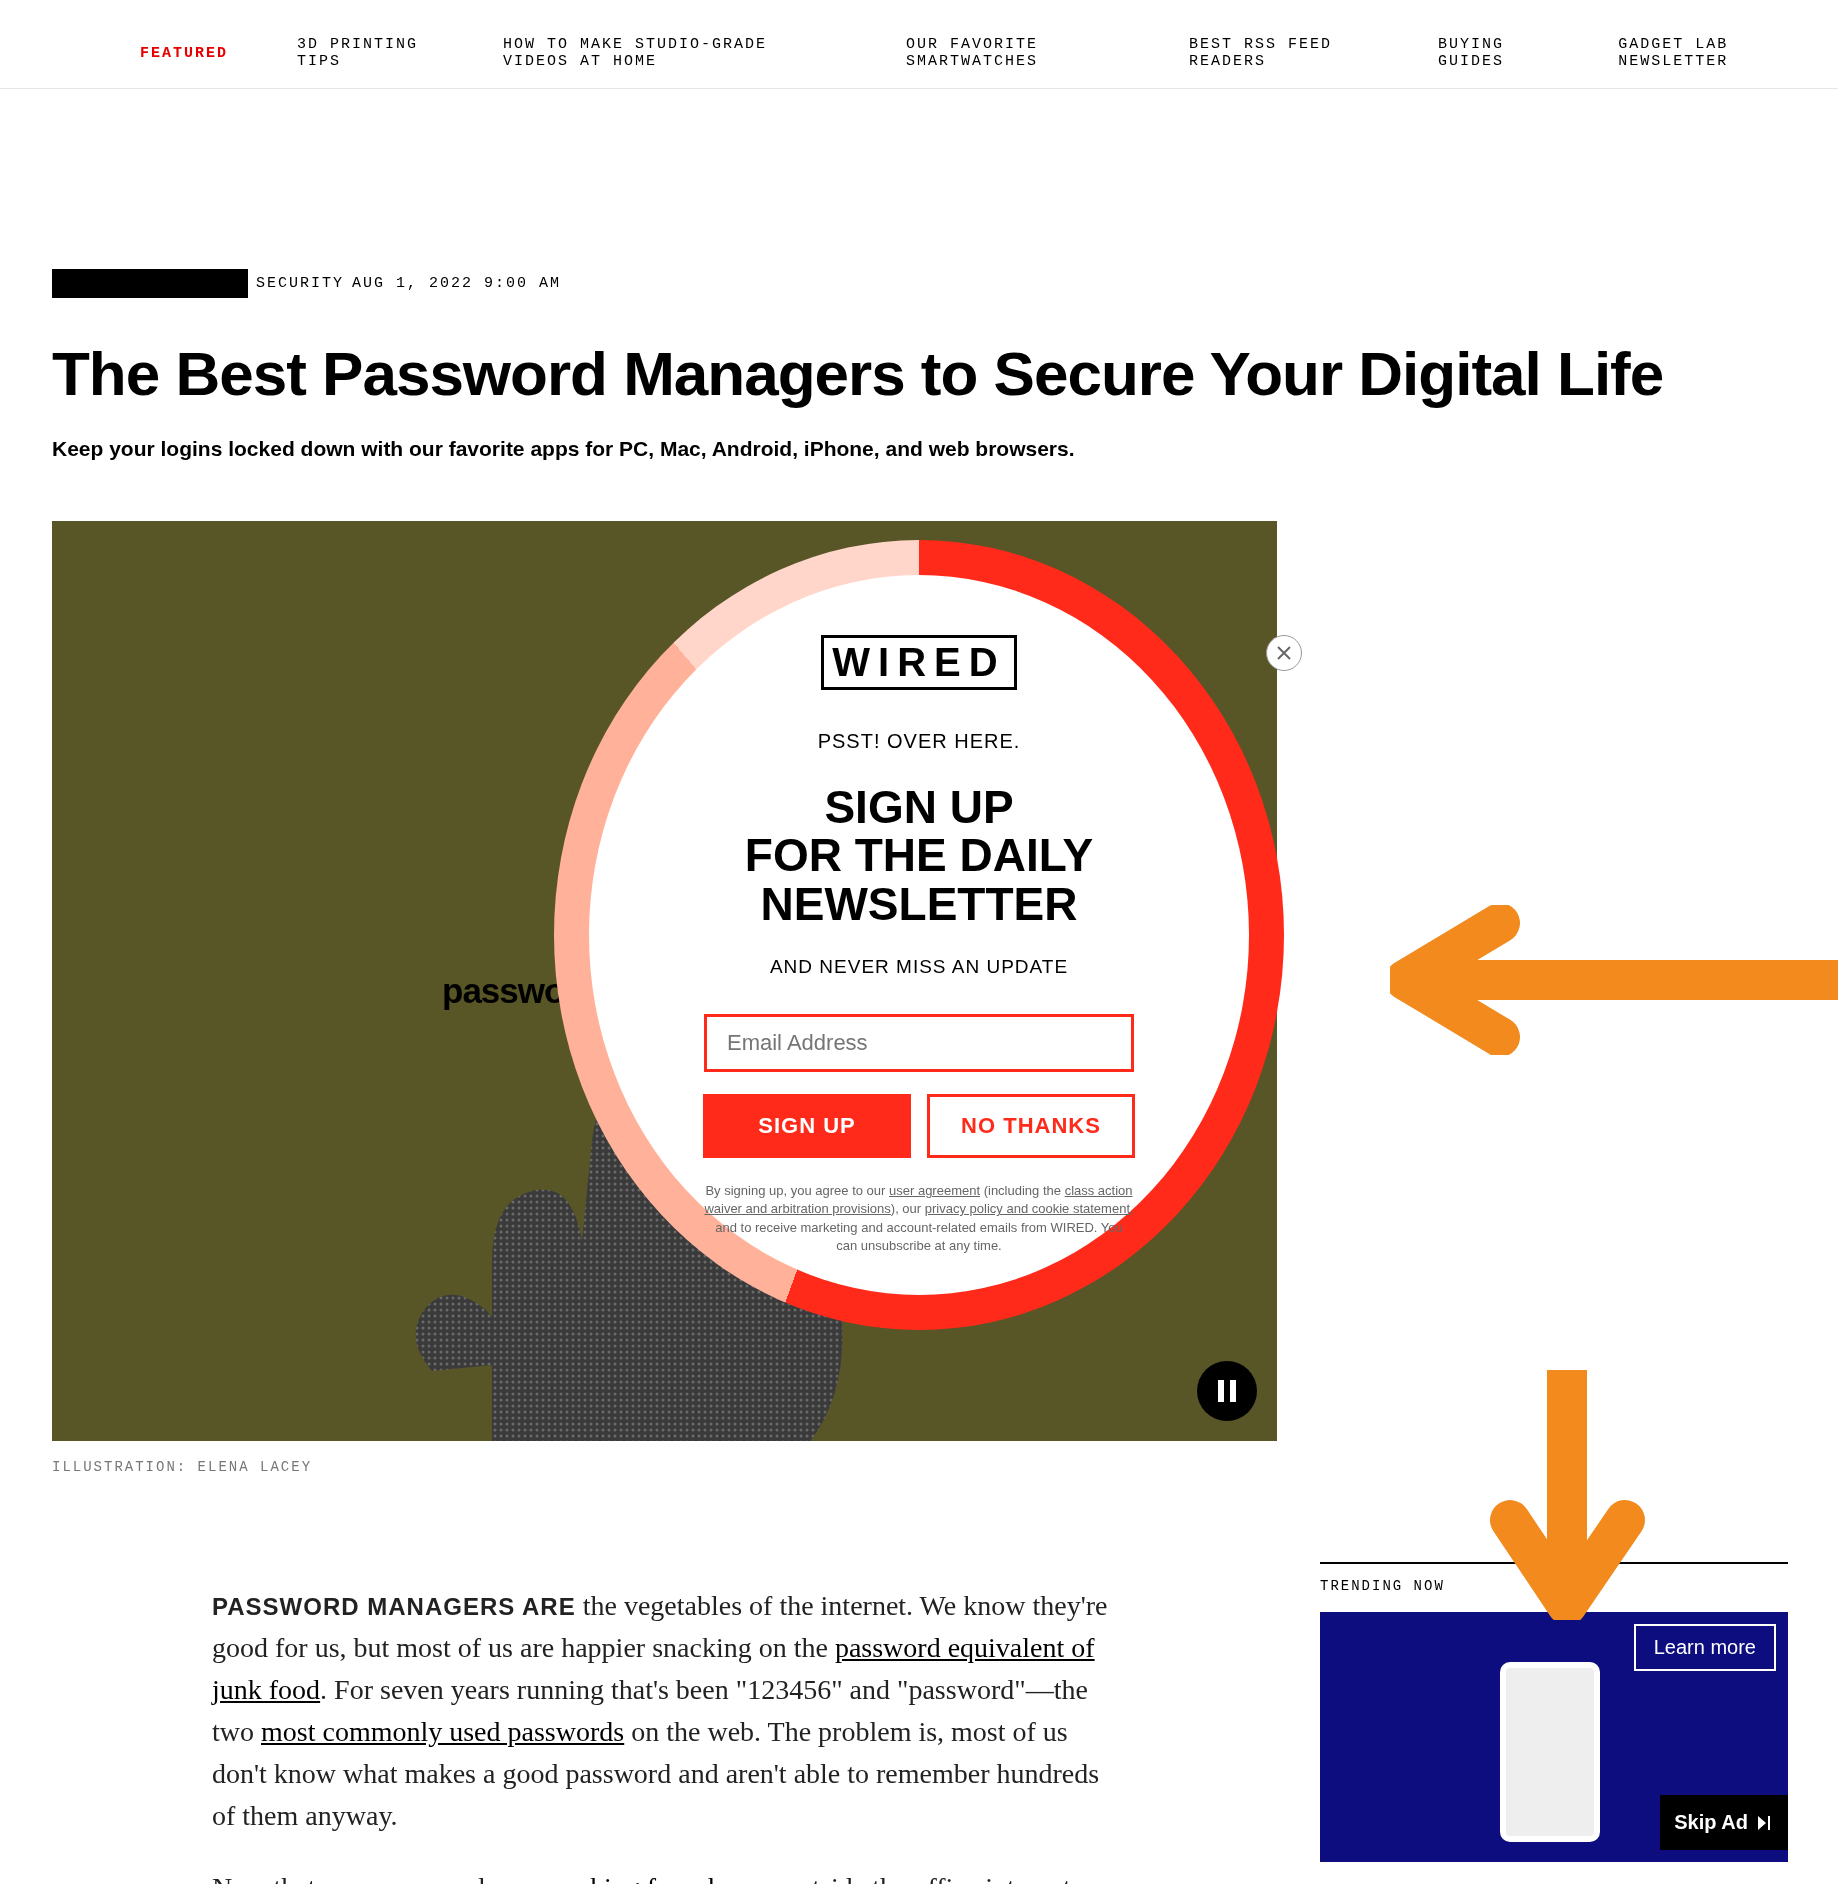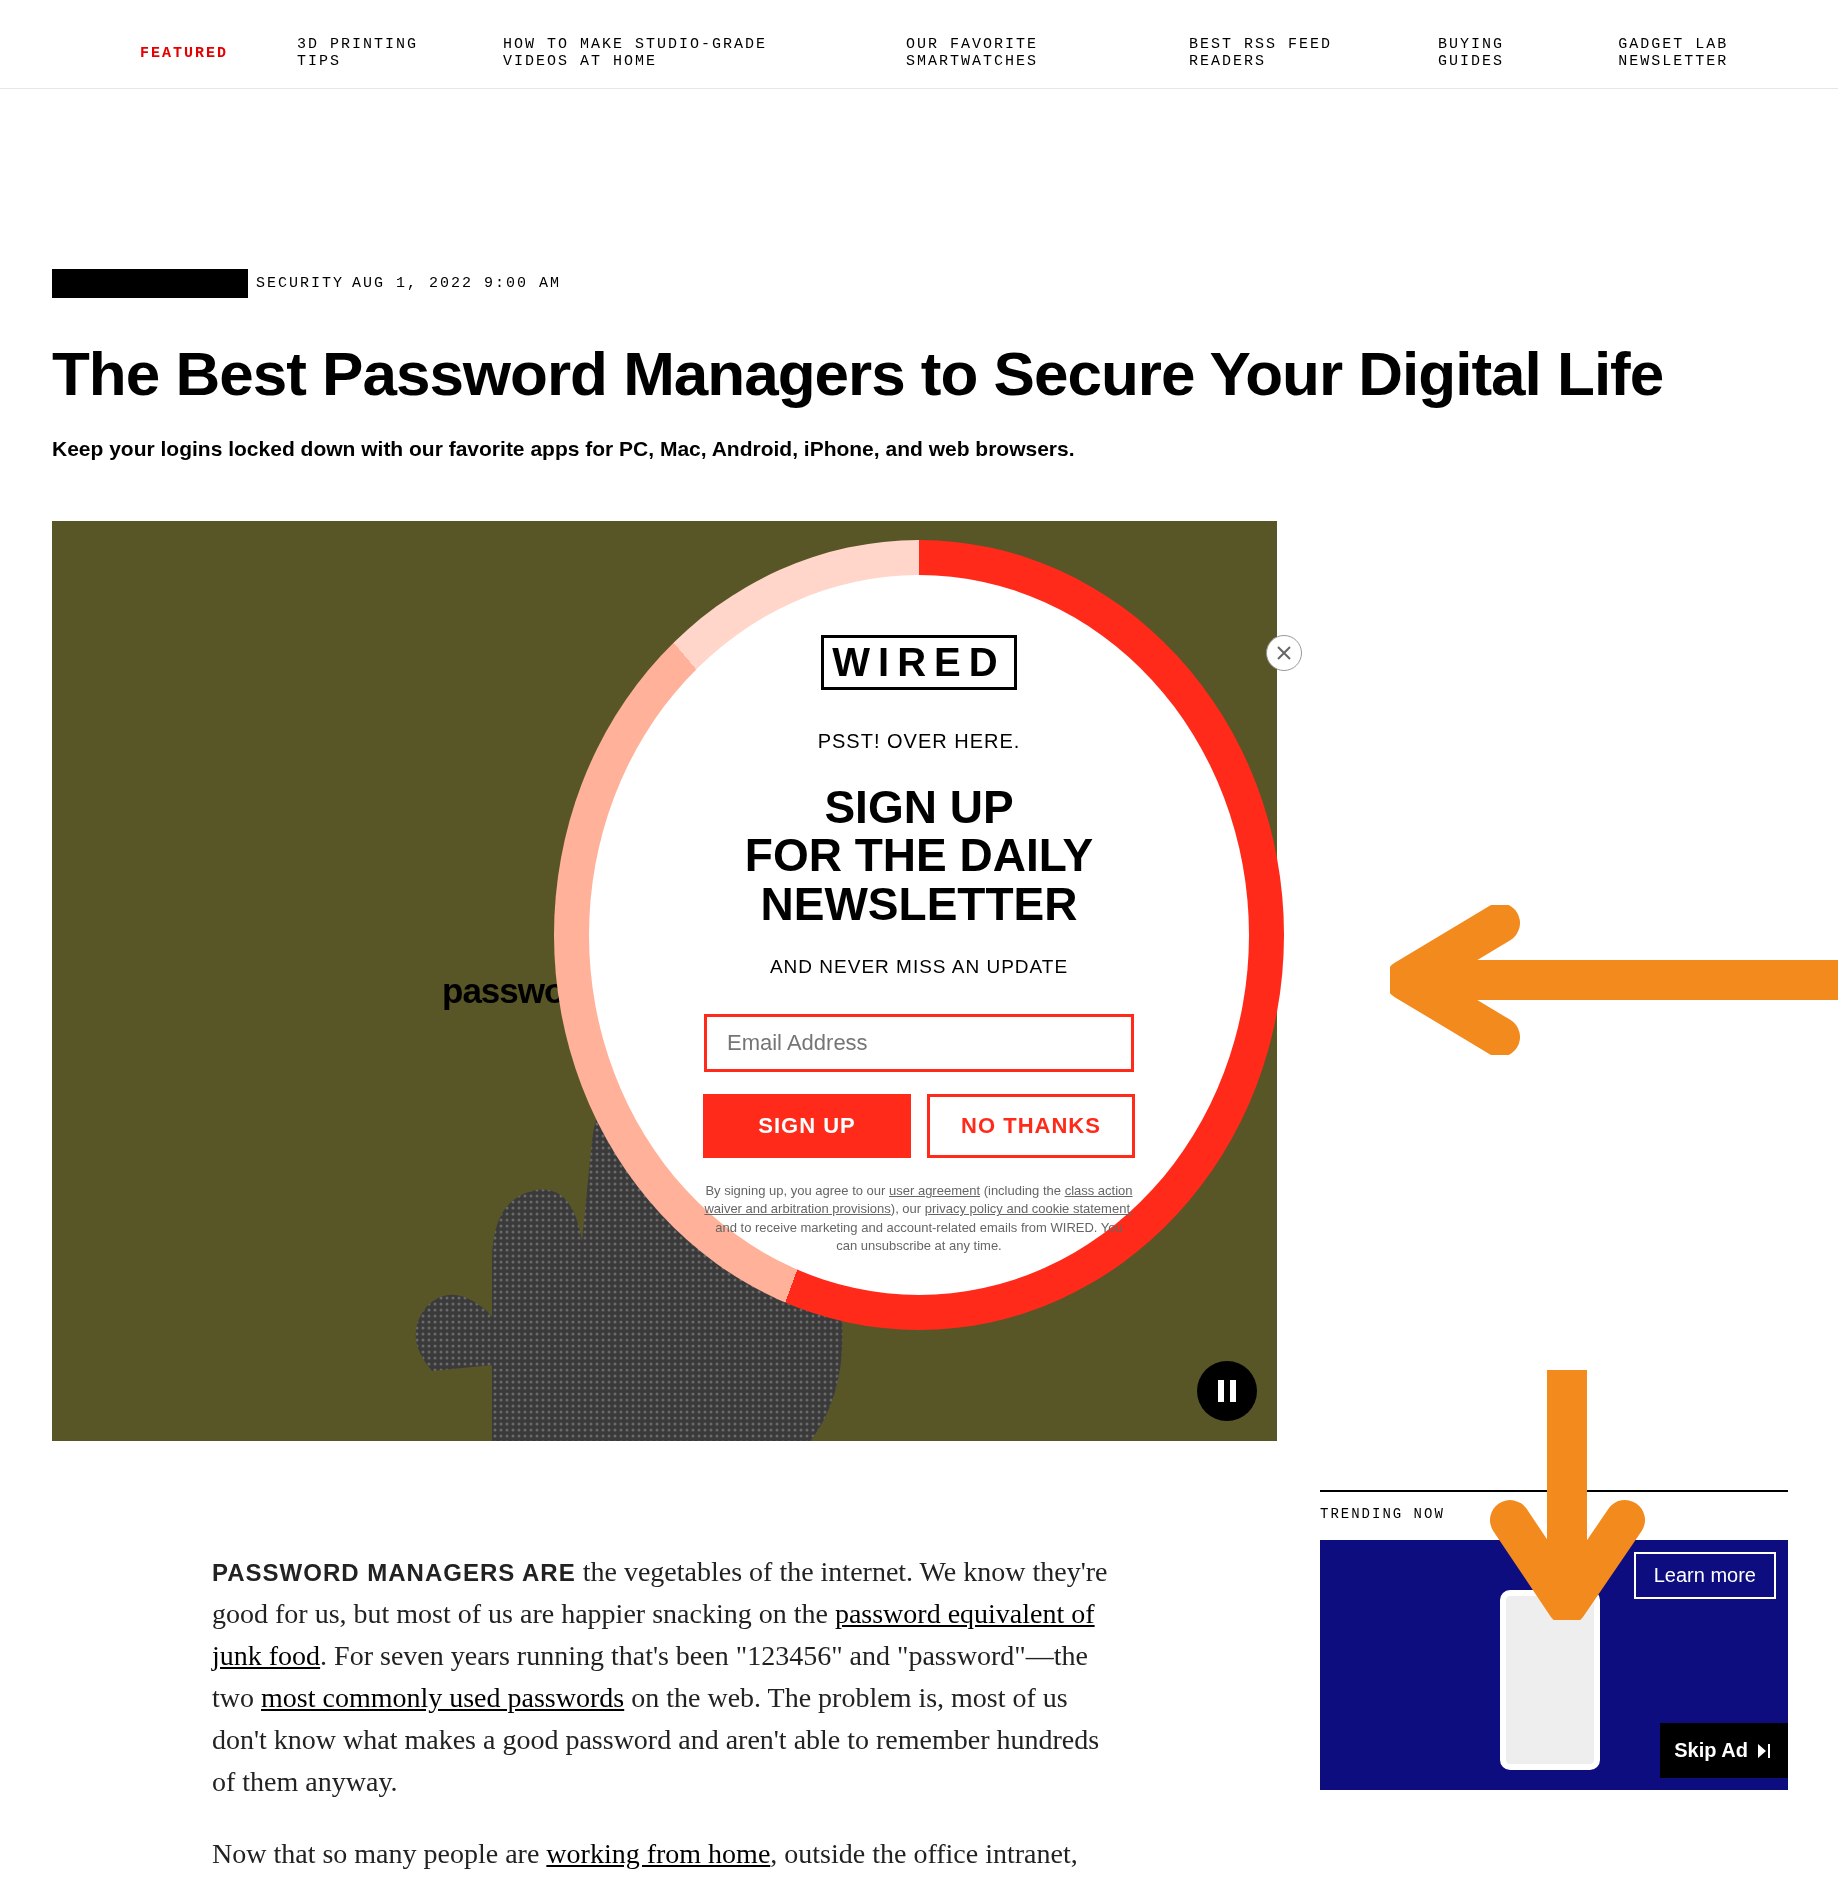--- a/index.html
+++ b/index.html
@@ -117,6 +117,7 @@
             </span>
         </div>
       </div>
+      <div class="credit">Illustration: Elena Lacey</div>
     </div>
   </div>
 

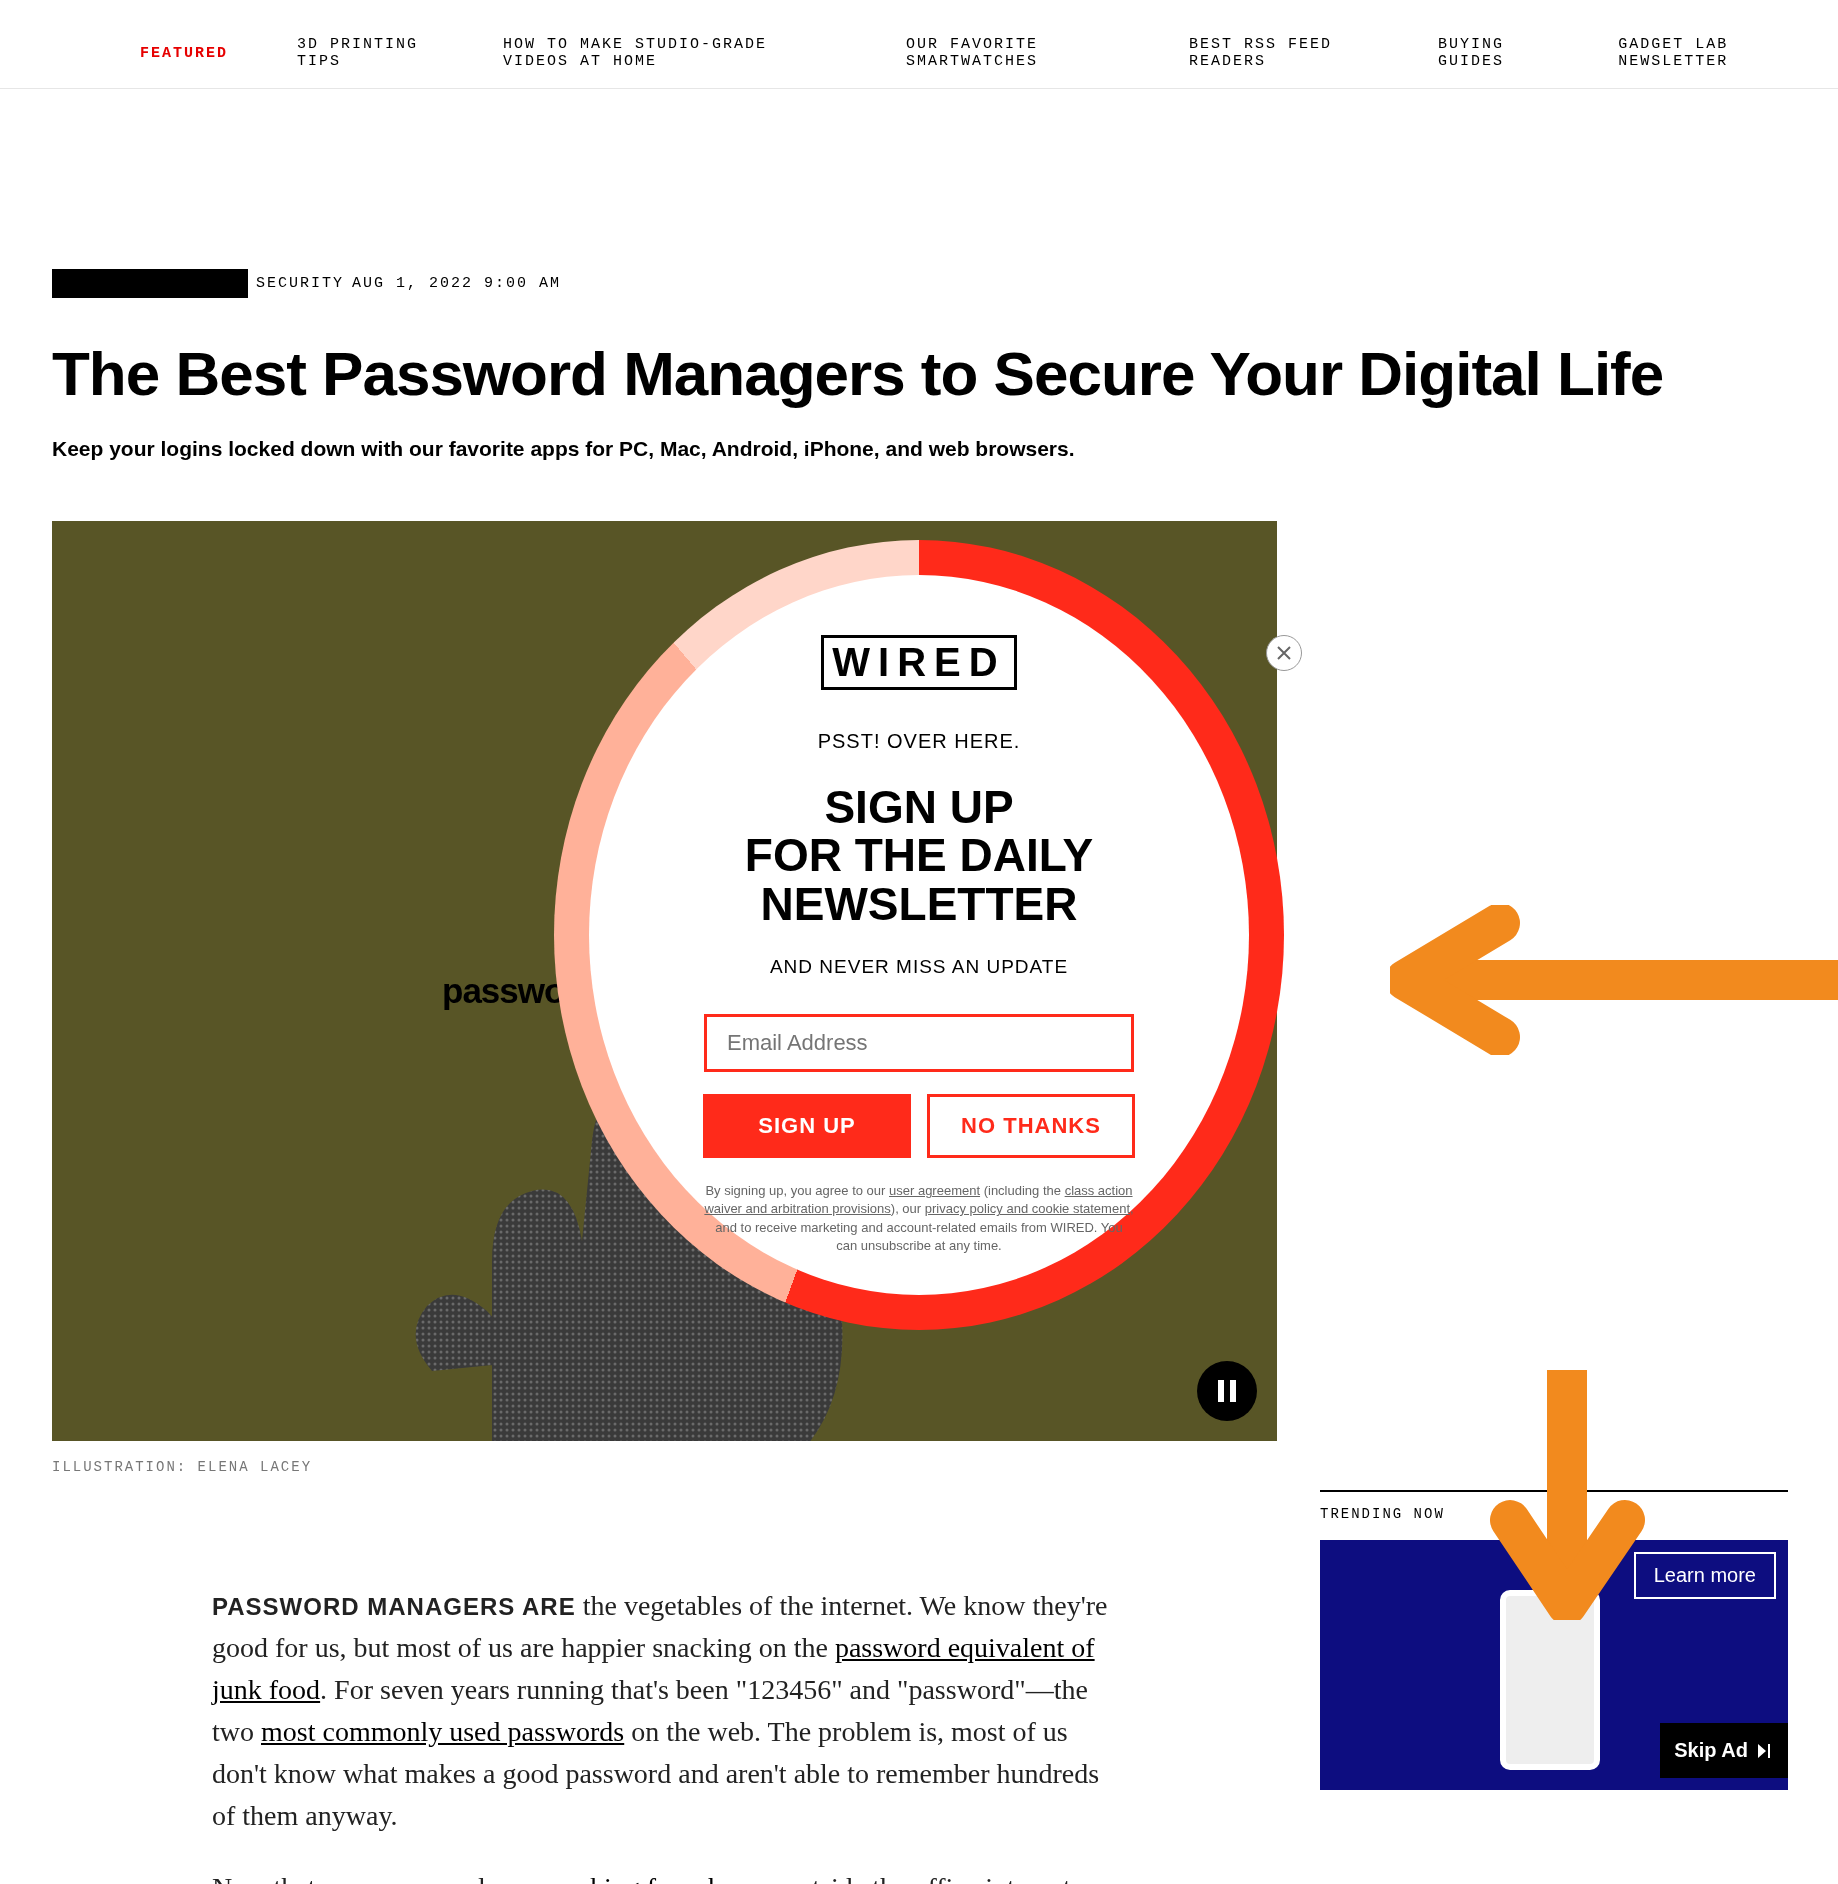--- a/index.html
+++ b/index.html
@@ -46,7 +46,7 @@
   .body-col .lede { font-family:-apple-system,Helvetica,Arial,sans-serif; font-weight:800; text-transform:uppercase; letter-spacing:1px; font-size:24px;}
   .body-col a { color:#000; text-decoration:underline; cursor:pointer;}
   
-  .sidebar { position:absolute; left:1320px; top:1490px; width:468px;}
+  .sidebar { position:absolute; left:1320px; top:1562px; width:468px;}
   .trending-rule { border-top:2px solid #000; margin-bottom:14px;}
   .trending-label { font-family:'Courier New',monospace; font-size:14px; letter-spacing:2px; text-transform:uppercase; margin-bottom:18px;}
   .ad-box { width:468px; height:250px; background:#0d0d80; position:relative; overflow:hidden;}

